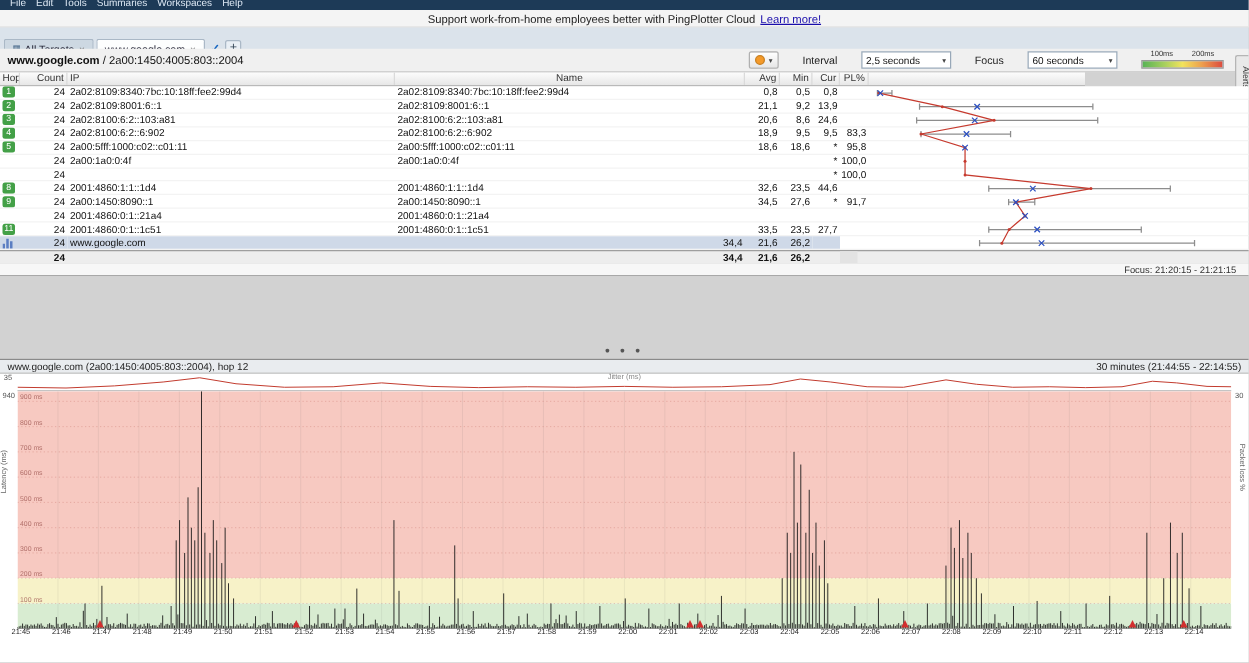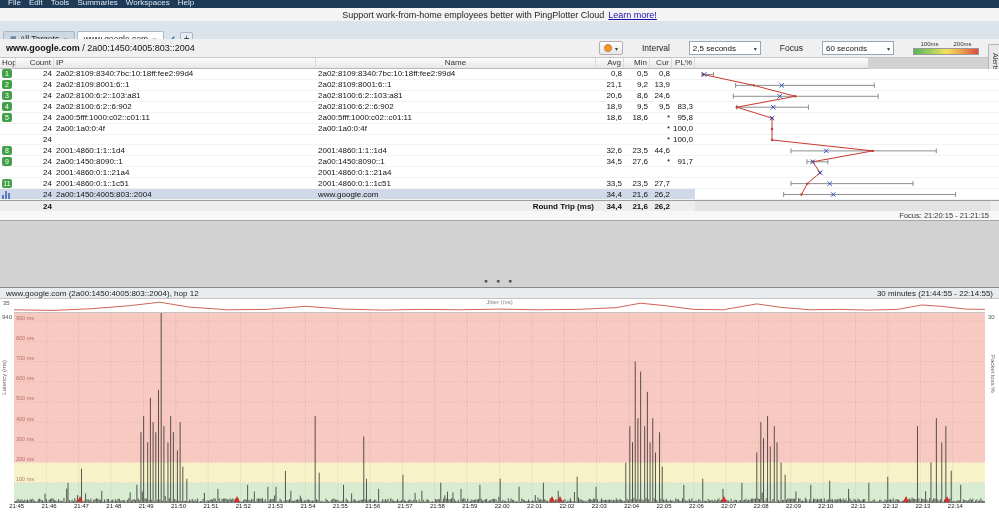--- a/index.html
+++ b/index.html
@@ -306,7 +306,6 @@
         </svg>
       </div>
       <div class="c num">24</div>
-      <div class="c">2a00:1450:4005:803::2004</div>
       <div class="c">www.google.com</div>
       <div class="c num">34,4</div>
       <div class="c num">21,6</div>

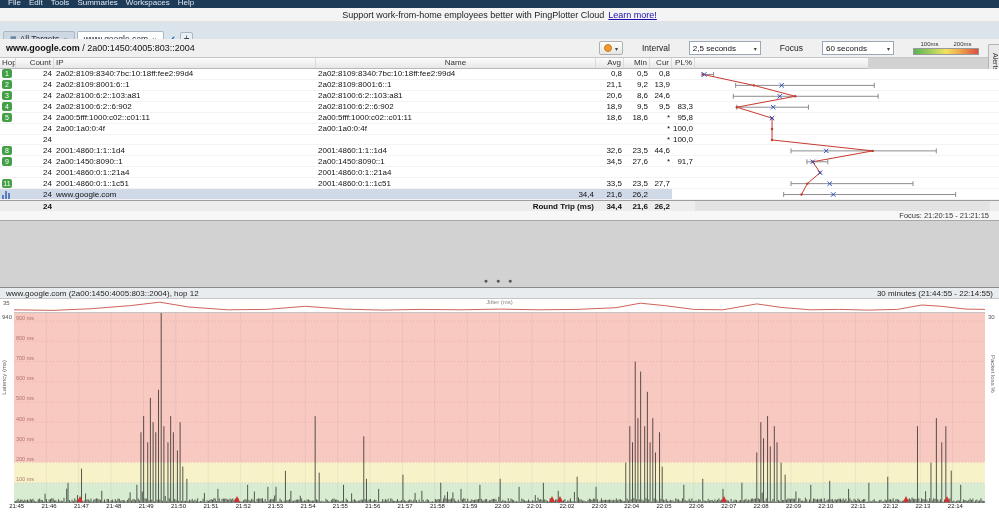--- a/index.html
+++ b/index.html
@@ -369,7 +369,6 @@
     <div class="c"></div>
     <div class="c num">24</div>
     <div class="c"></div>
-    <div class="c rtlabel">Round Trip (ms)</div>
     <div class="c num">34,4</div>
     <div class="c num">21,6</div>
     <div class="c num">26,2</div>

